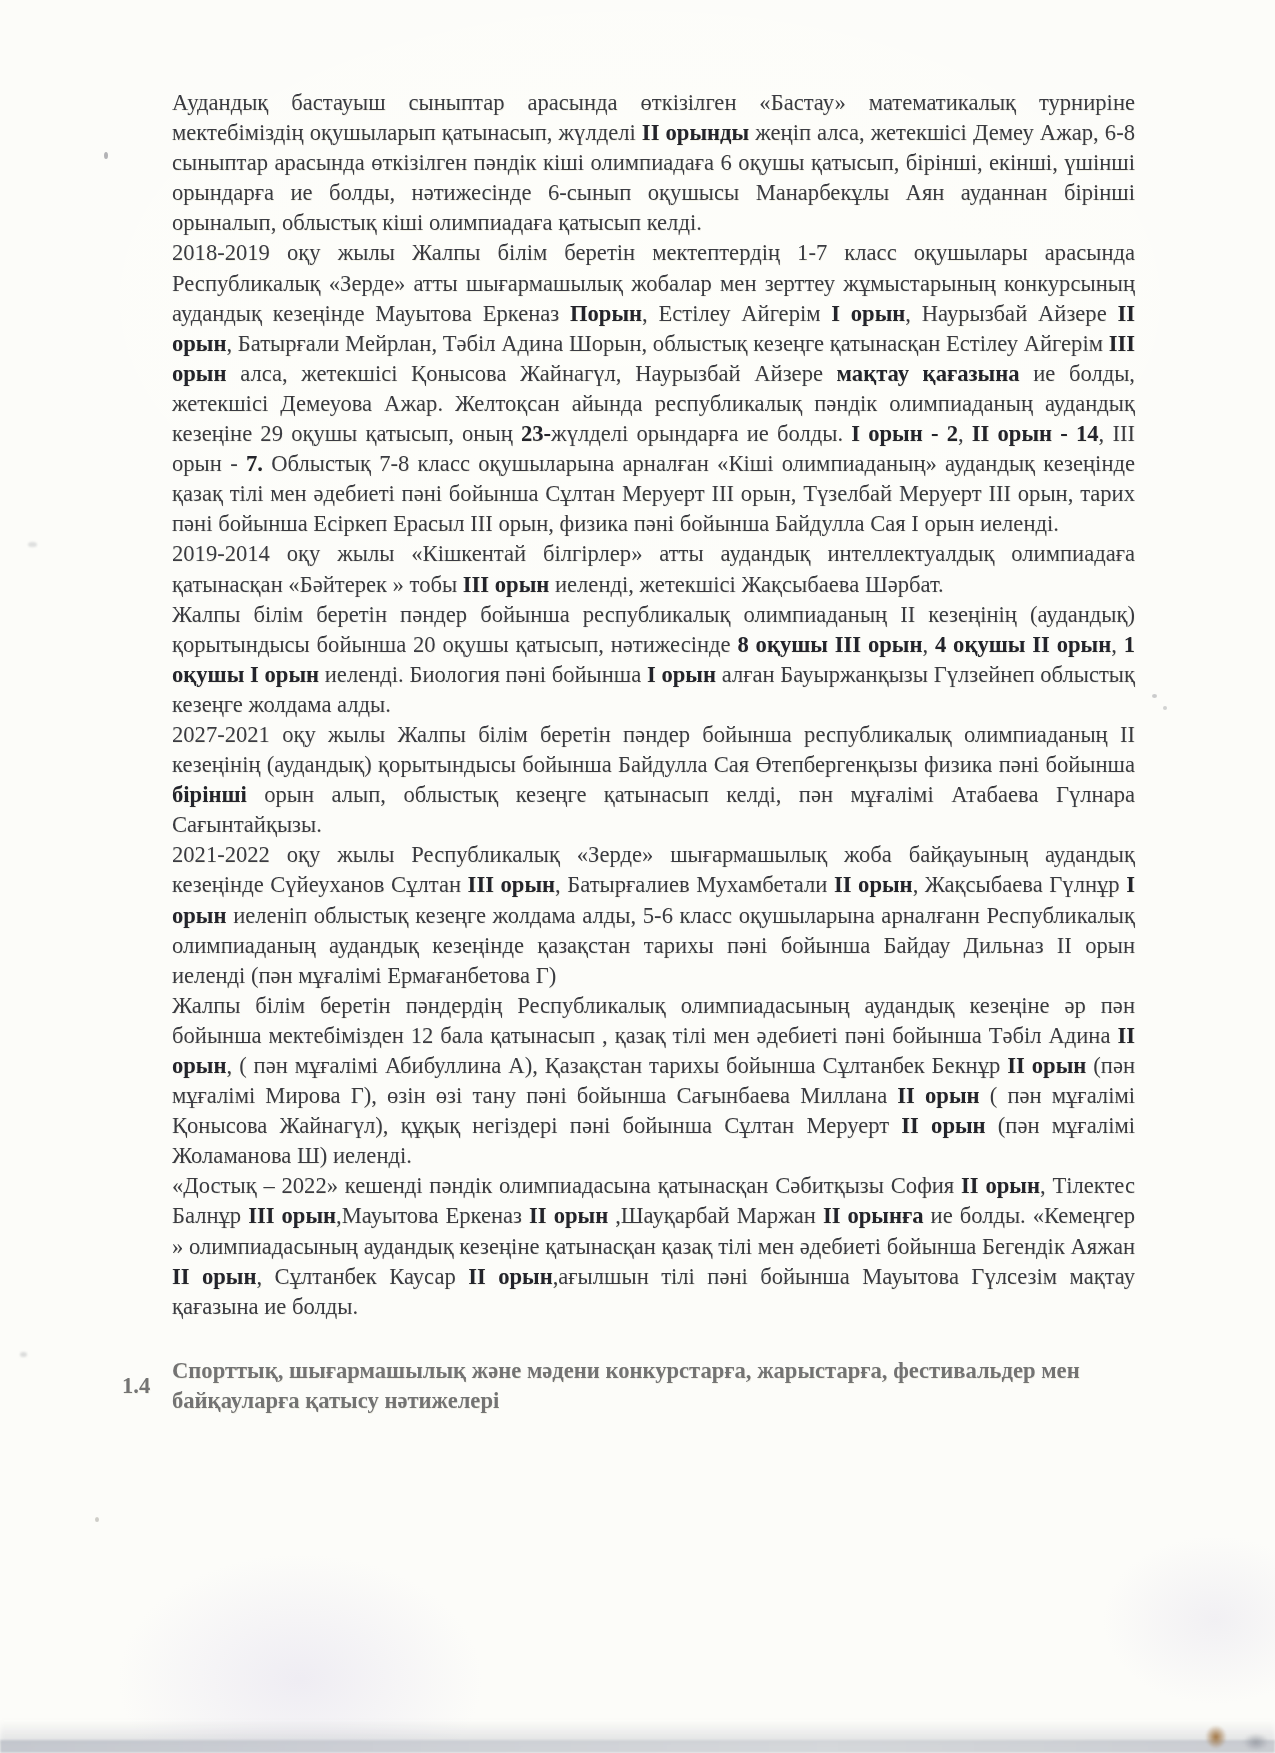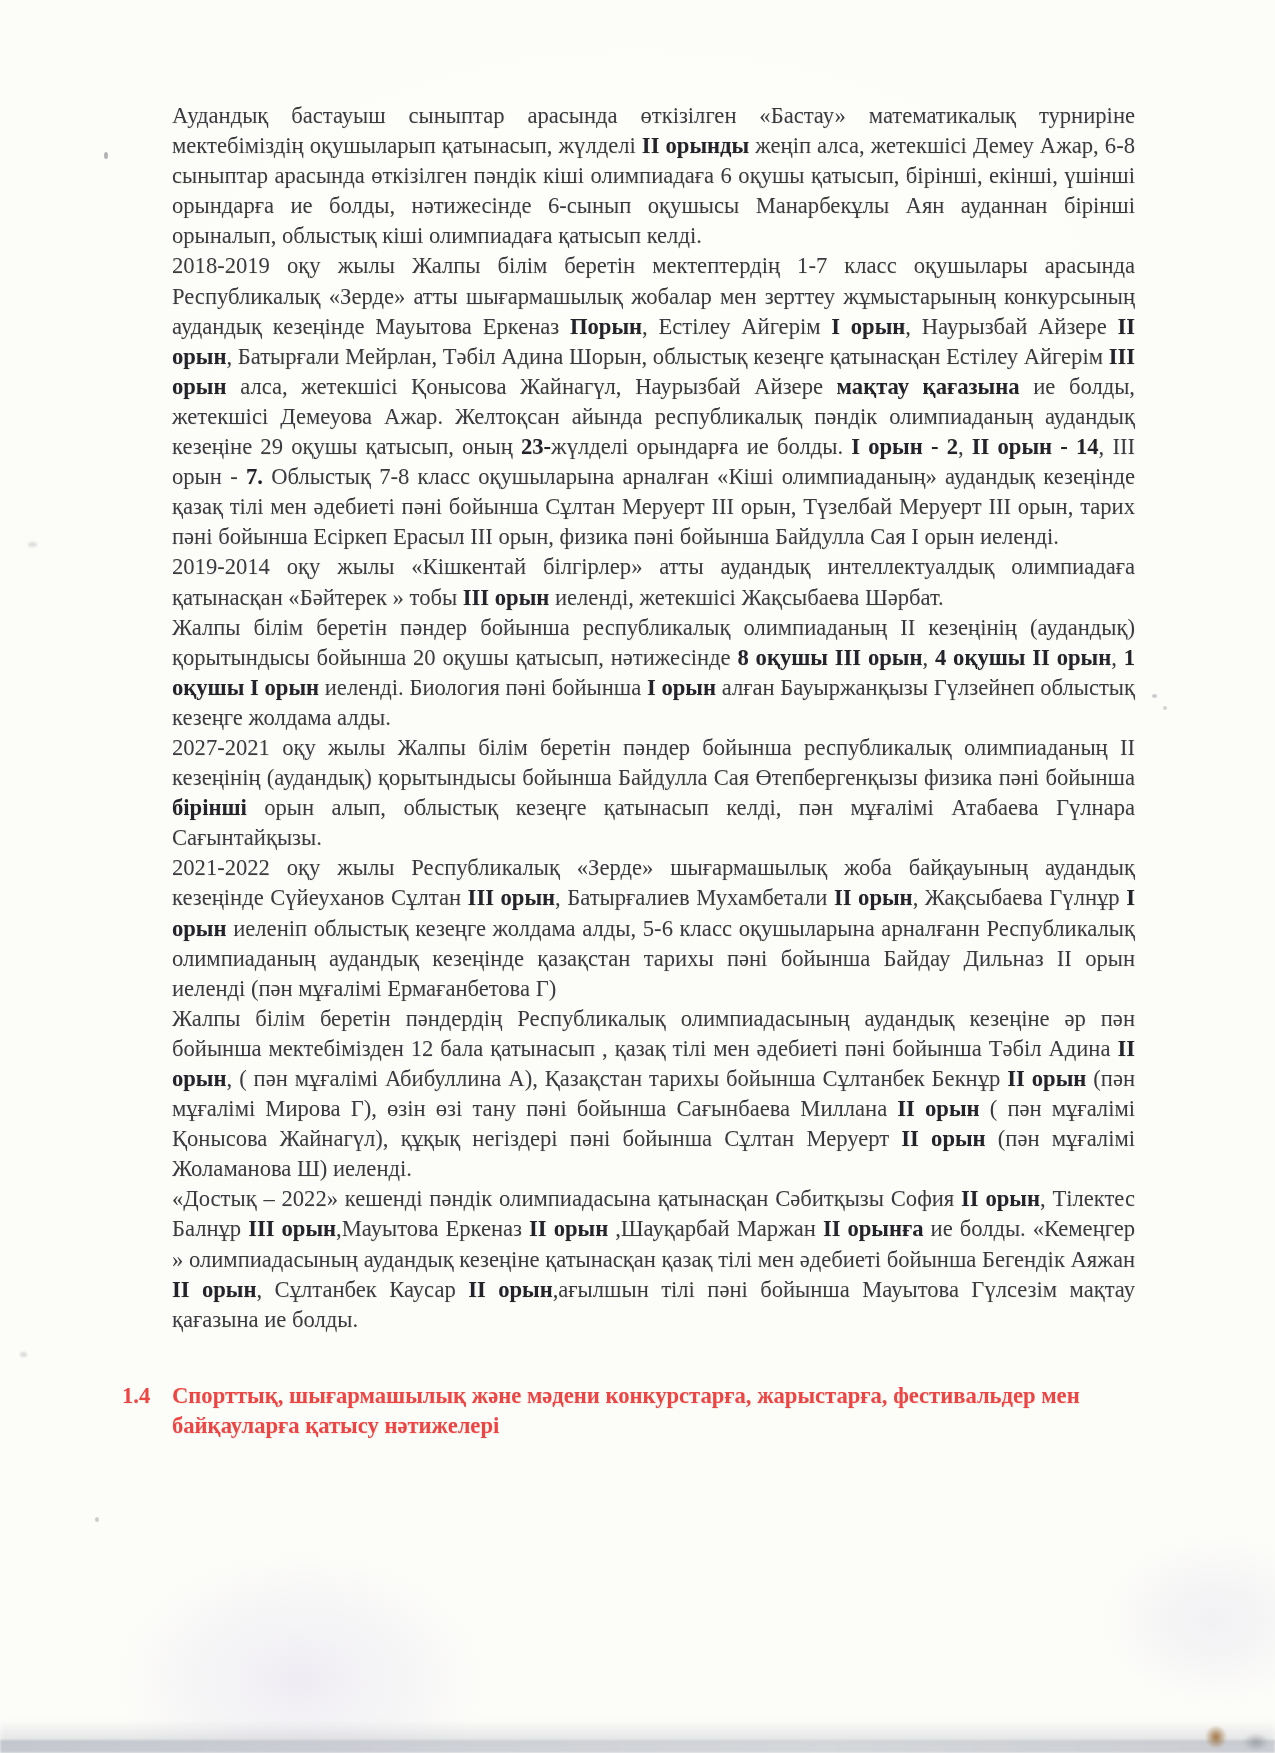--- a/index.html
+++ b/index.html
@@ -17,7 +17,7 @@
     pointer-events:none;
   }
   .content{
-    position:absolute;left:172px;top:101px;width:963px;
+    position:absolute;left:172px;top:88px;width:963px;
     font-size:22.6px;line-height:30.1px;color:#3a3b41;
     text-shadow:0.6px 0.6px 0 rgba(150,140,70,0.10);
   }

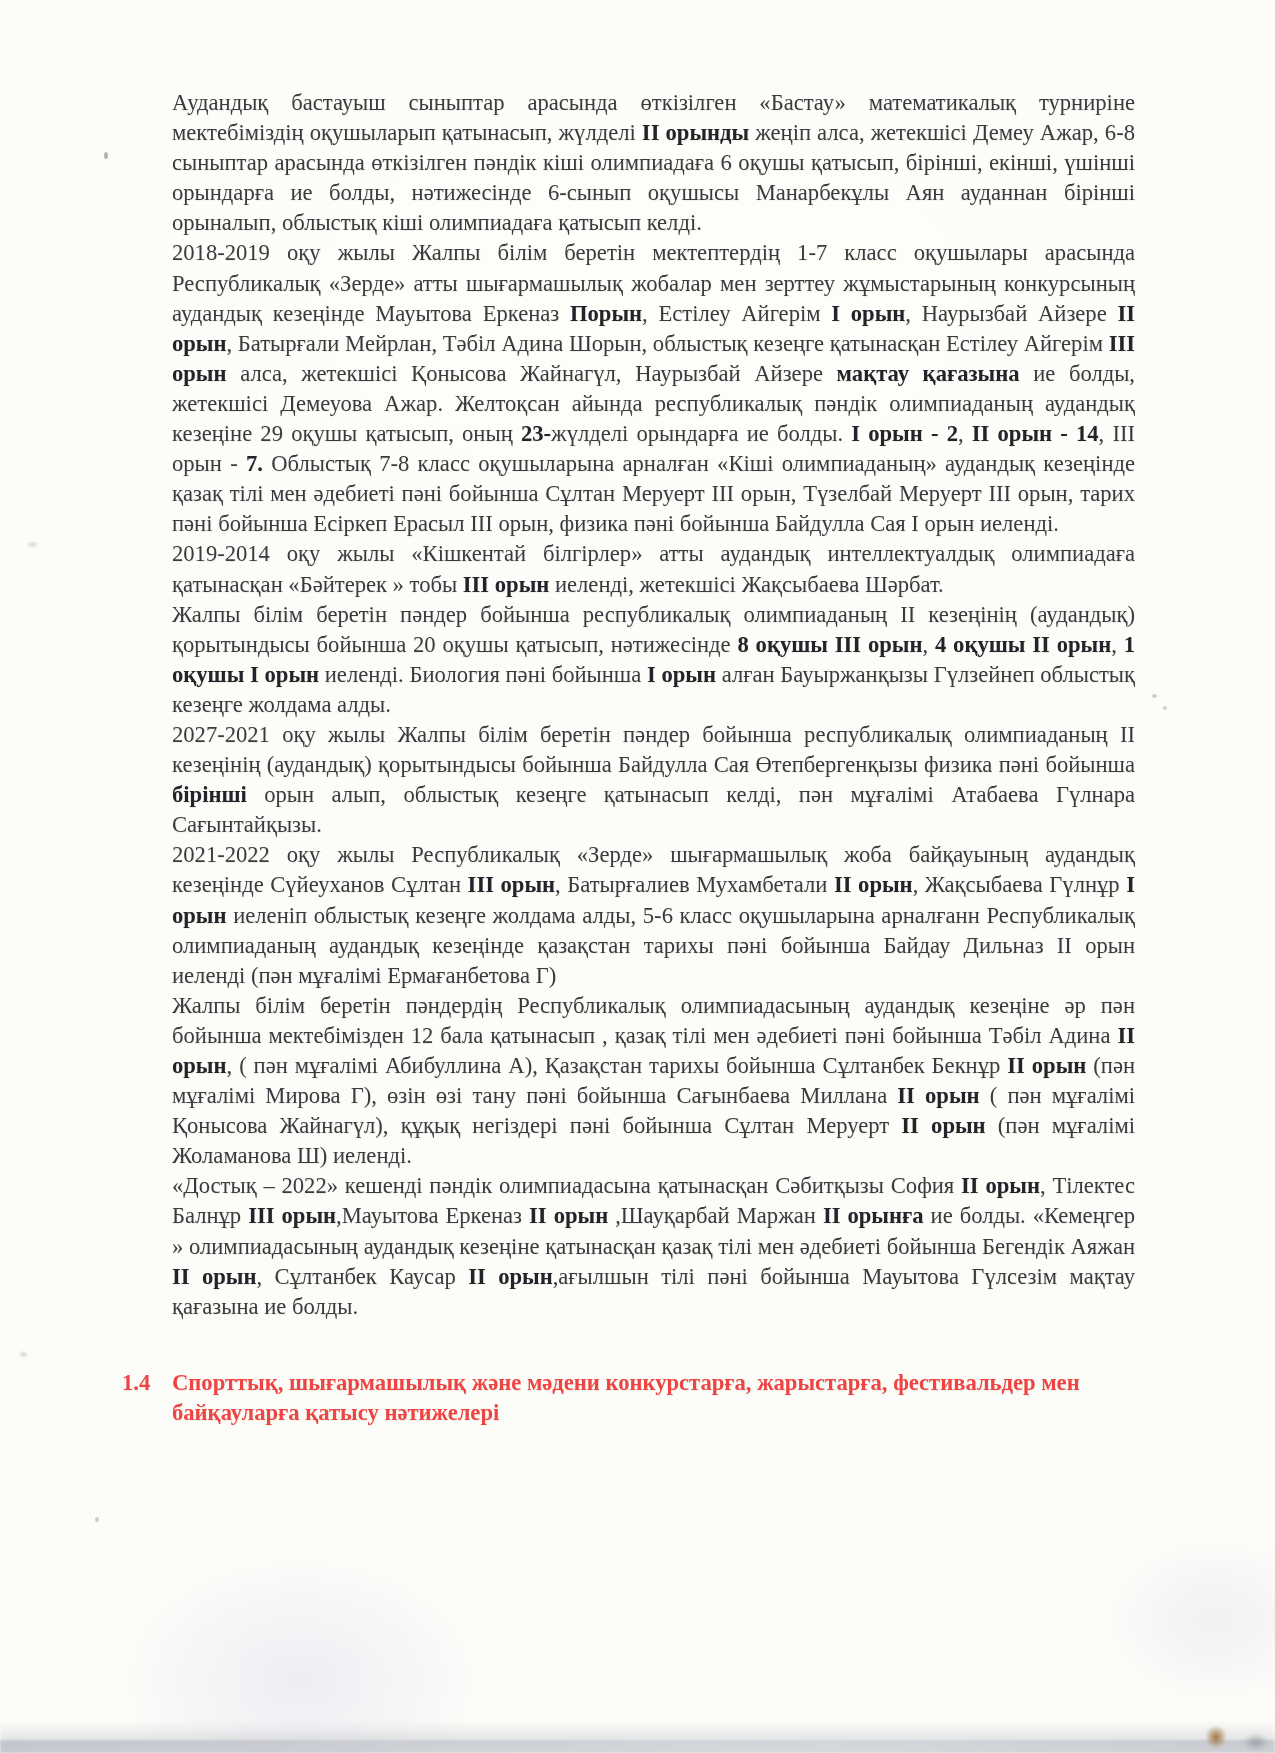--- a/index.html
+++ b/index.html
@@ -25,8 +25,8 @@
   .run{font-weight:normal;}
   .run.bold{font-weight:bold;color:#23242b;}
   .section{
-    margin-top:46px;margin-left:-50px;display:flex;align-items:flex-start;
-    font-weight:bold;color:#ef4444;
+    margin-top:34px;margin-left:-50px;display:flex;align-items:center;
+    font-weight:bold;color:#737373;
   }
   .sec-num{width:50px;flex:0 0 50px;}
   .sec-body{flex:1;}

